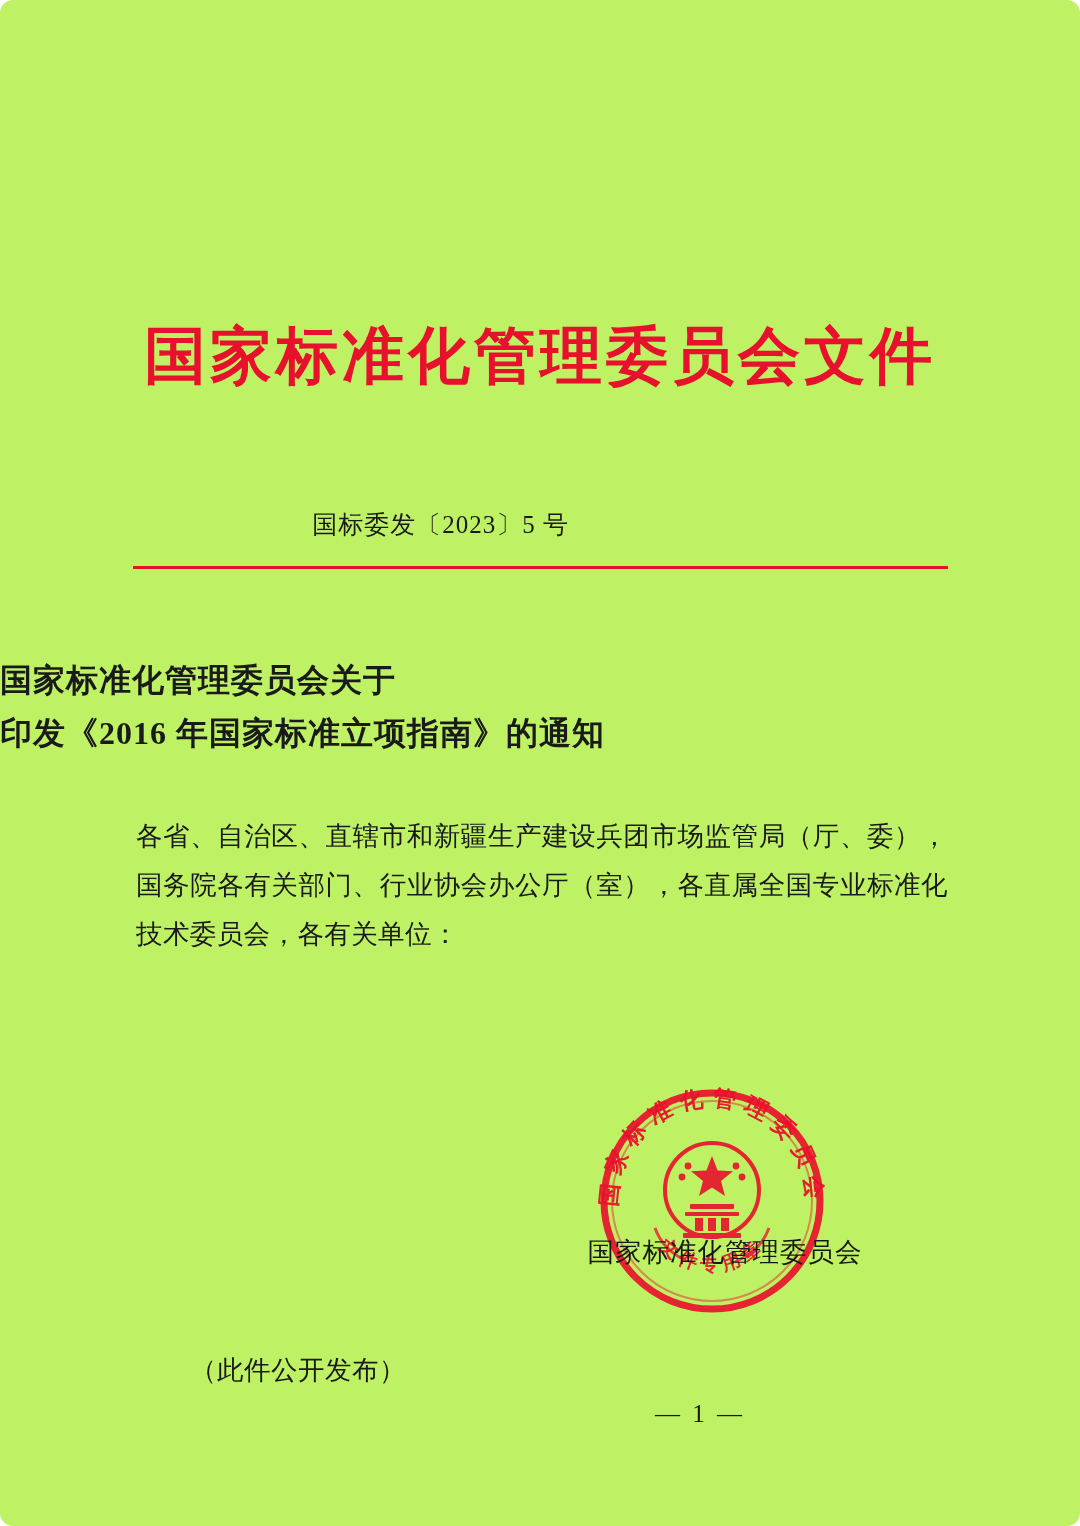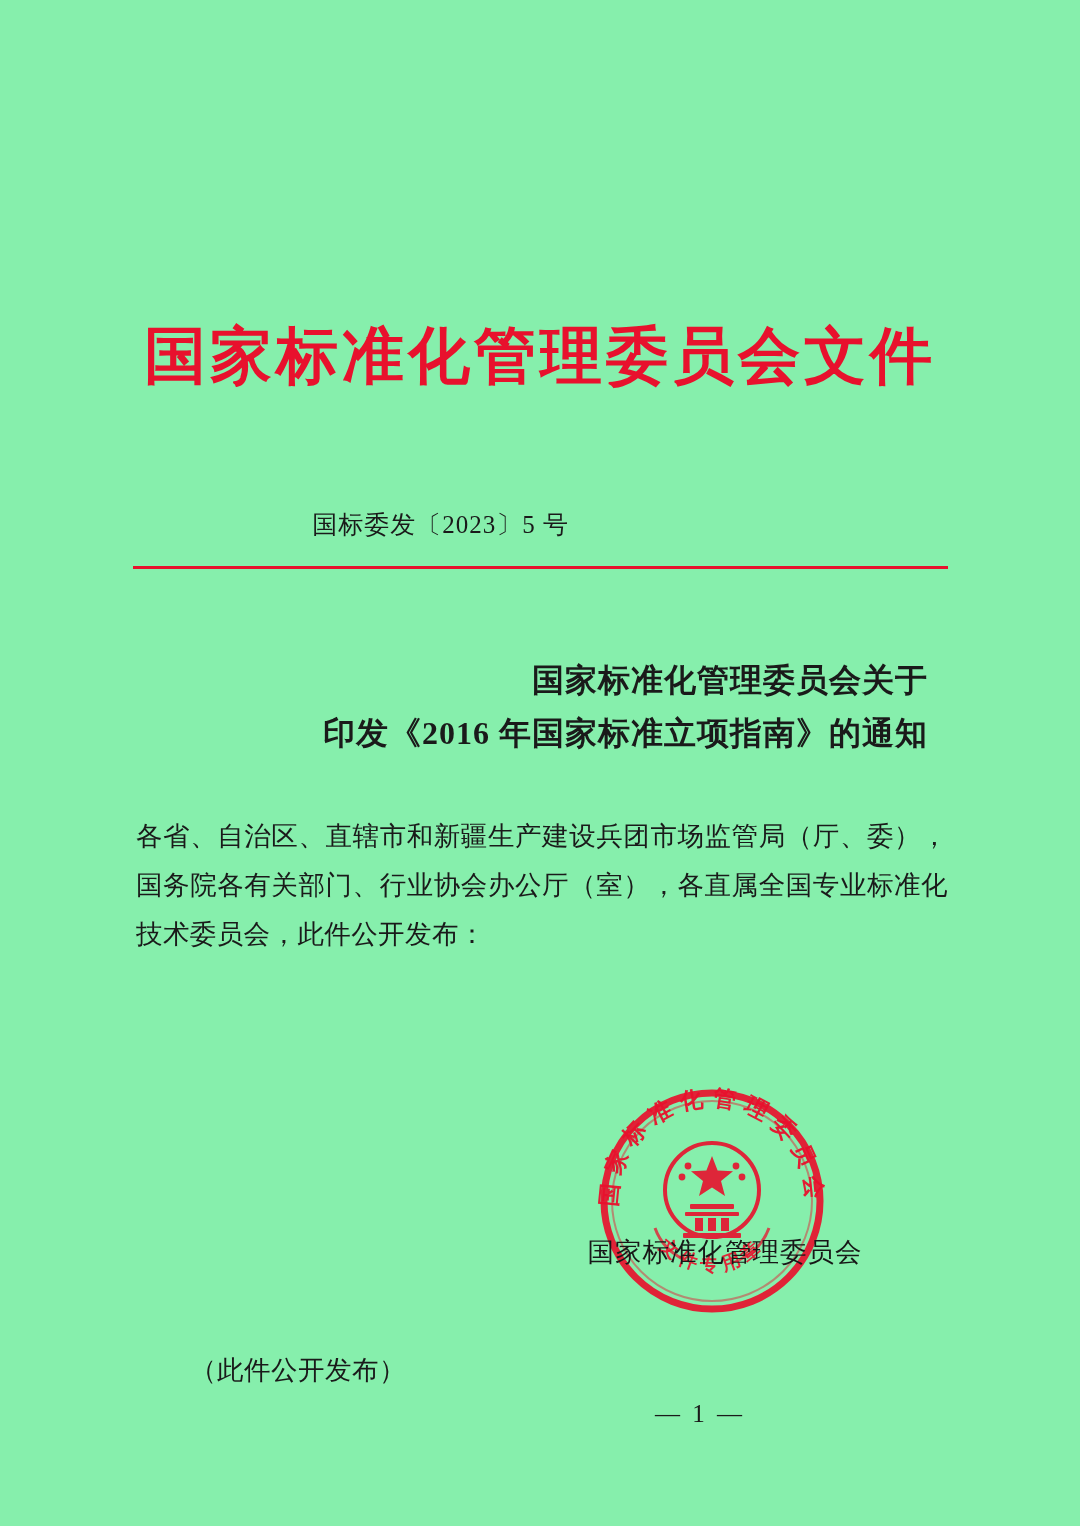--- a/index.html
+++ b/index.html
@@ -19,7 +19,8 @@
   .page {
     position: absolute;
     inset: 0;
-    background: #86efac;
+    background: #bef264;
+    border-radius: 13px;
   }
 
   

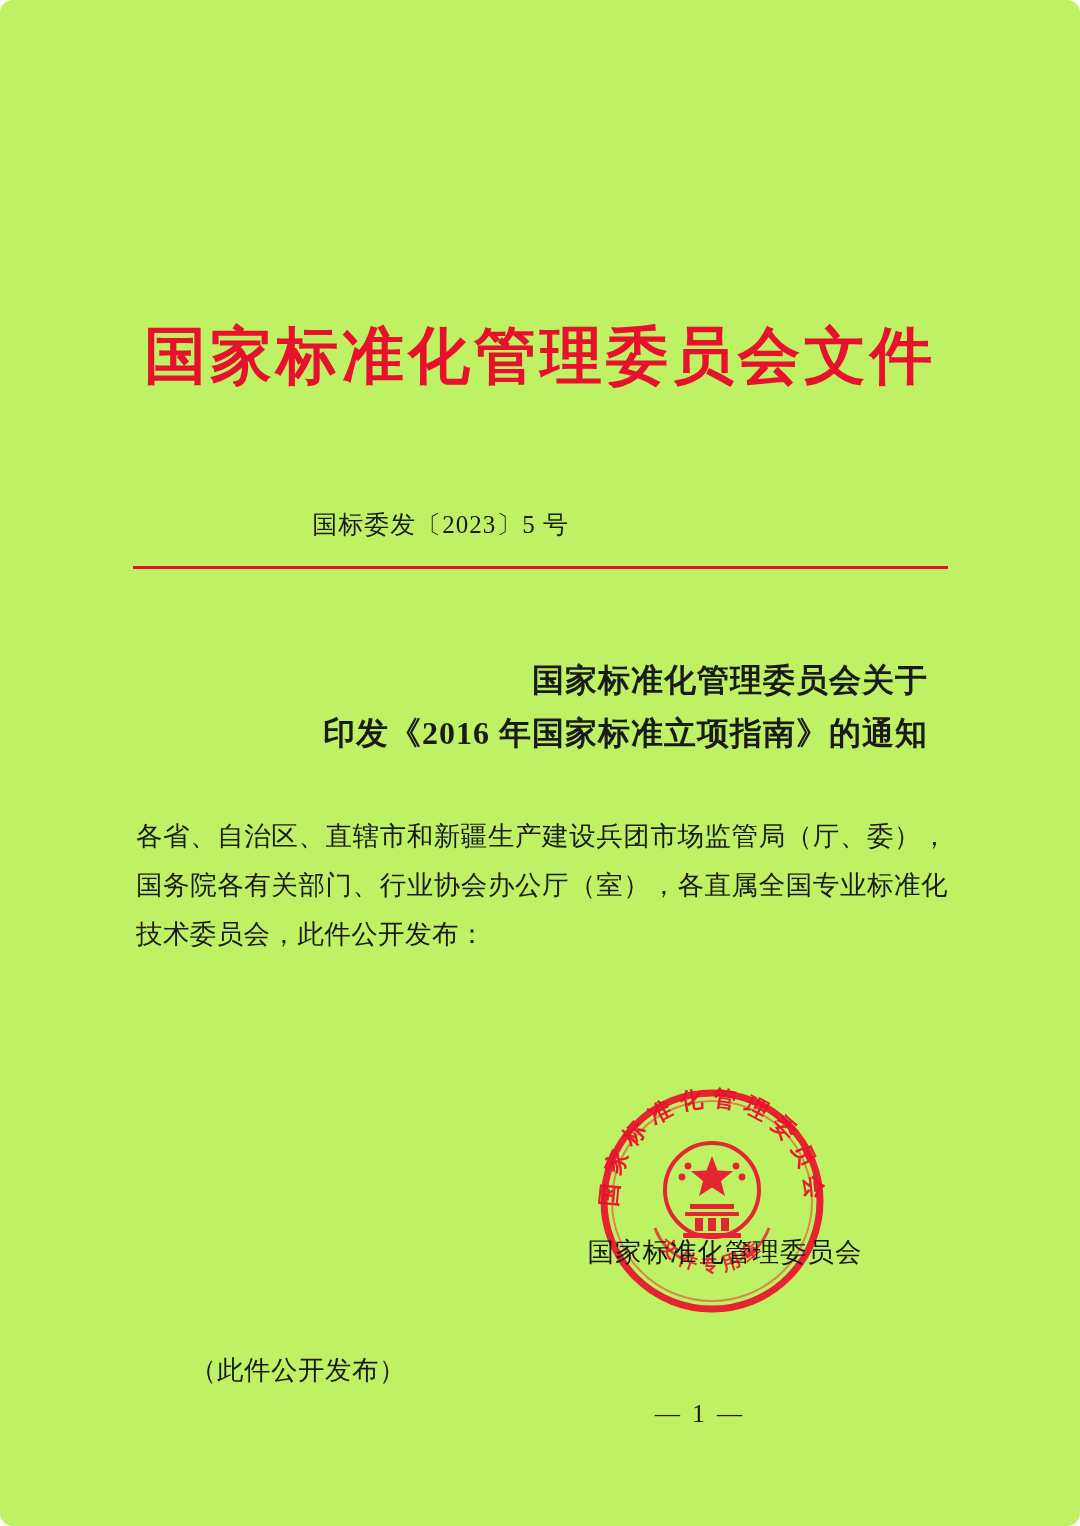--- a/index.html
+++ b/index.html
@@ -69,12 +69,11 @@
     top: 654px;
     left: 0;
     width: 880px;
-    text-align: right;
+    text-align: left;
     font-weight: bold;
     font-size: 32px;
     line-height: 1.65;
     letter-spacing: 1px;
-    padding-left: 48px;
   }
   .doc-title .line {
     display: block;

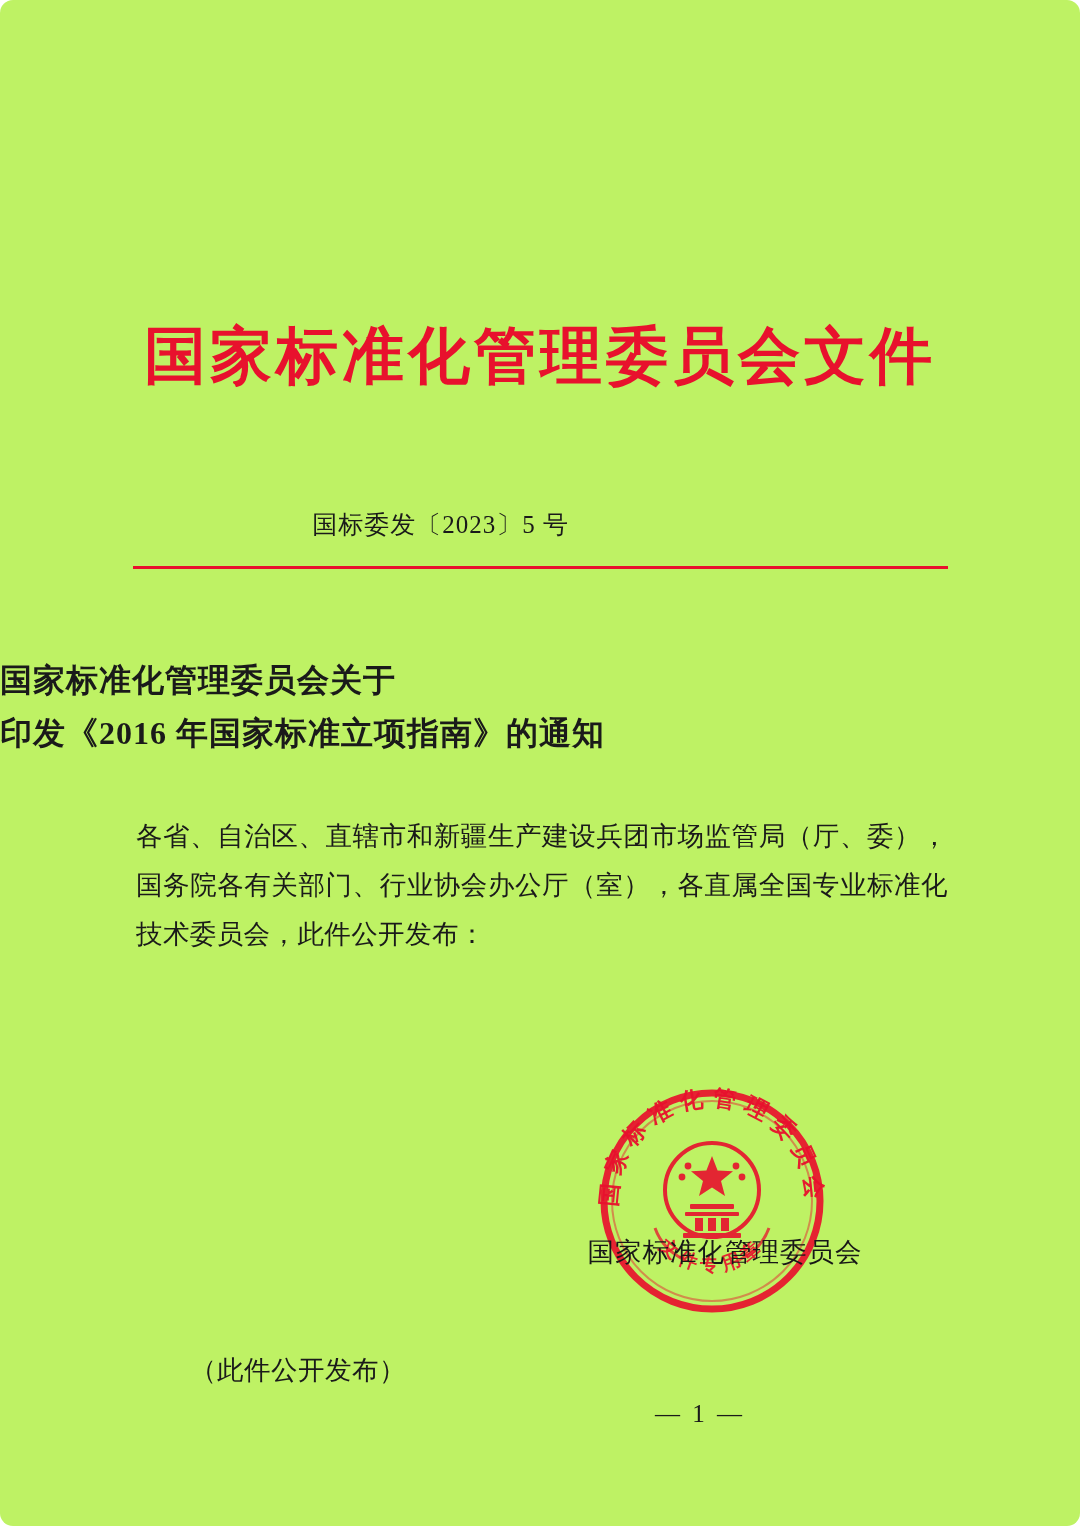--- a/index.html
+++ b/index.html
@@ -163,7 +163,7 @@
   </div>
 
   <div class="body-text">
-    <p>各省、自治区、直辖市和新疆生产建设兵团市场监管局（厅、委），国务院各有关部门、行业协会办公厅（室），各直属全国专业标准化技术委员会，此件公开发布：</p>
+    <p>各省、自治区、直辖市和新疆生产建设兵团市场监管局（厅、委），国务院各有关部门、行业协会办公厅（室），各直属全国专业标准化技术委员会，各有关单位：</p>
   </div>
 
   <div class="seal">

